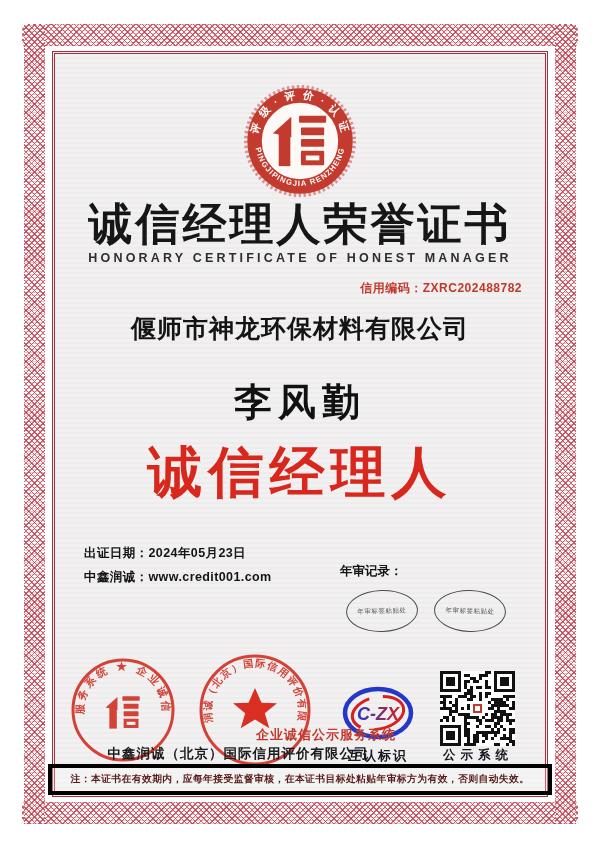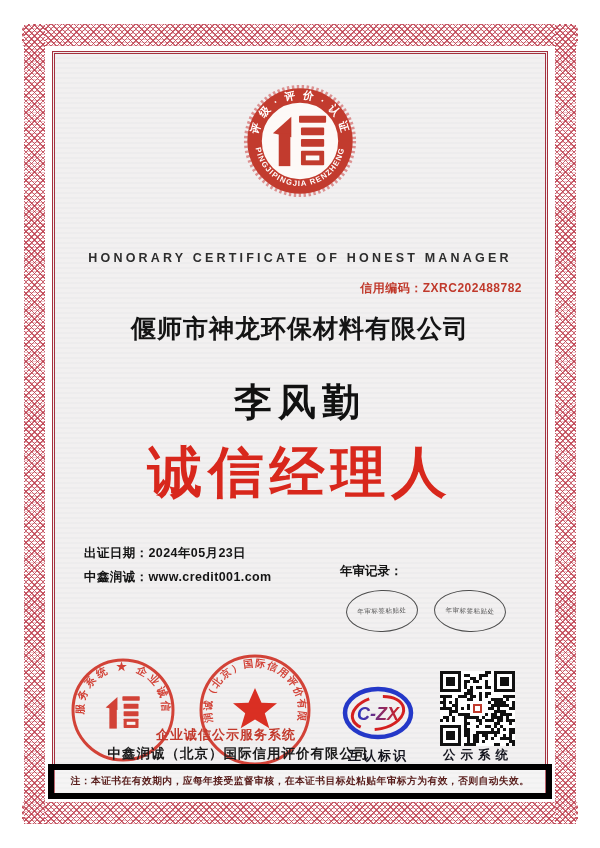--- a/index.html
+++ b/index.html
@@ -103,6 +103,7 @@
       </svg>
     </div>
 
+    <div class="abs ctr title">诚信经理人荣誉证书</div>
     <div class="abs ctr subtitle">HONORARY CERTIFICATE OF HONEST MANAGER</div>
     <div class="abs credit-code">信用编码：ZXRC202488782</div>
 

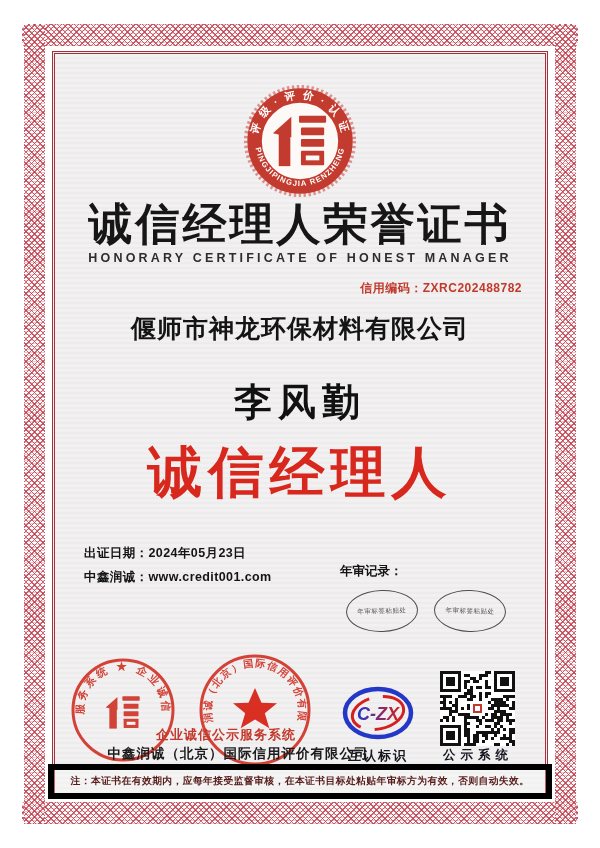--- a/index.html
+++ b/index.html
@@ -51,7 +51,7 @@
   .seal{position:absolute;opacity:.92;}
   .seal.left-seal{left:14px;top:602px;}
   .seal.right-seal{left:142px;top:598px;}
-  .sys-line{left:0px;top:671px;width:340px;text-align:center;font-size:13px;font-weight:900;color:#c3392c;letter-spacing:1px;z-index:5;}
+  .sys-line{left:0px;top:671px;width:340px;text-align:right;font-size:13px;font-weight:900;color:#c3392c;letter-spacing:1px;z-index:5;}
   .org-line{left:-18px;top:690px;width:400px;text-align:center;font-size:13.5px;font-weight:900;color:#1c1c1c;letter-spacing:1px;z-index:5;}
   .czx{left:286px;top:630px;}
   .mutual-label{left:284px;top:692px;width:76px;text-align:center;font-size:13px;font-weight:900;color:#15161f;letter-spacing:2px;}

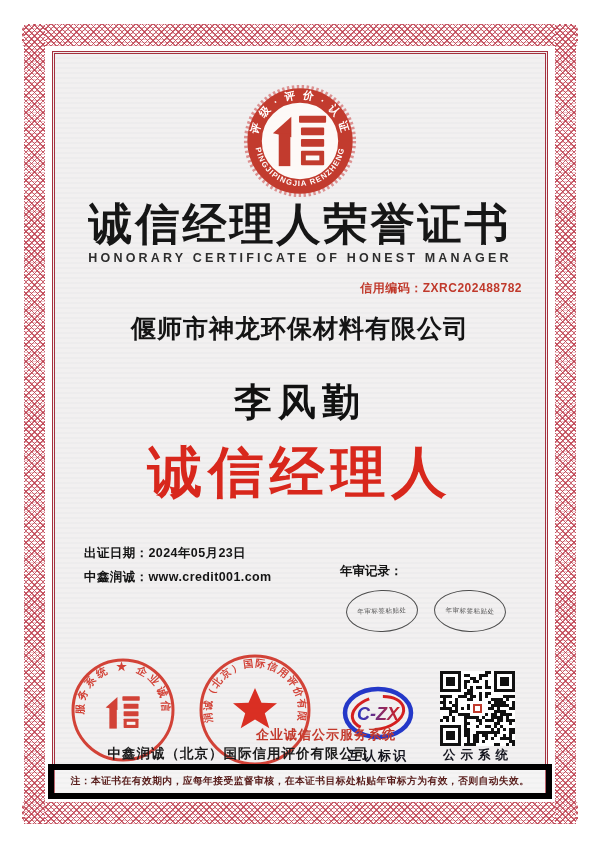--- a/index.html
+++ b/index.html
@@ -58,7 +58,7 @@
   .qr-wrap{left:384px;top:616px;}
   .public-label{left:372px;top:692px;width:100px;text-align:center;font-size:12.5px;font-weight:900;color:#15161f;letter-spacing:5px;white-space:nowrap;}
 
-  .note-box{left:-8px;right:-8px;top:709px;border:6px solid #000000;padding:5px 4px;background:rgba(255,255,255,.25);}
+  .note-box{left:-8px;right:-8px;top:709px;border:4px solid #000000;padding:5px 4px;background:rgba(255,255,255,.25);}
   .note-text{font-size:9.8px;font-weight:700;color:#571c1a;letter-spacing:.4px;text-align:center;white-space:nowrap;}
 
   .medallion{left:0;right:0;top:28px;display:flex;justify-content:center;}

